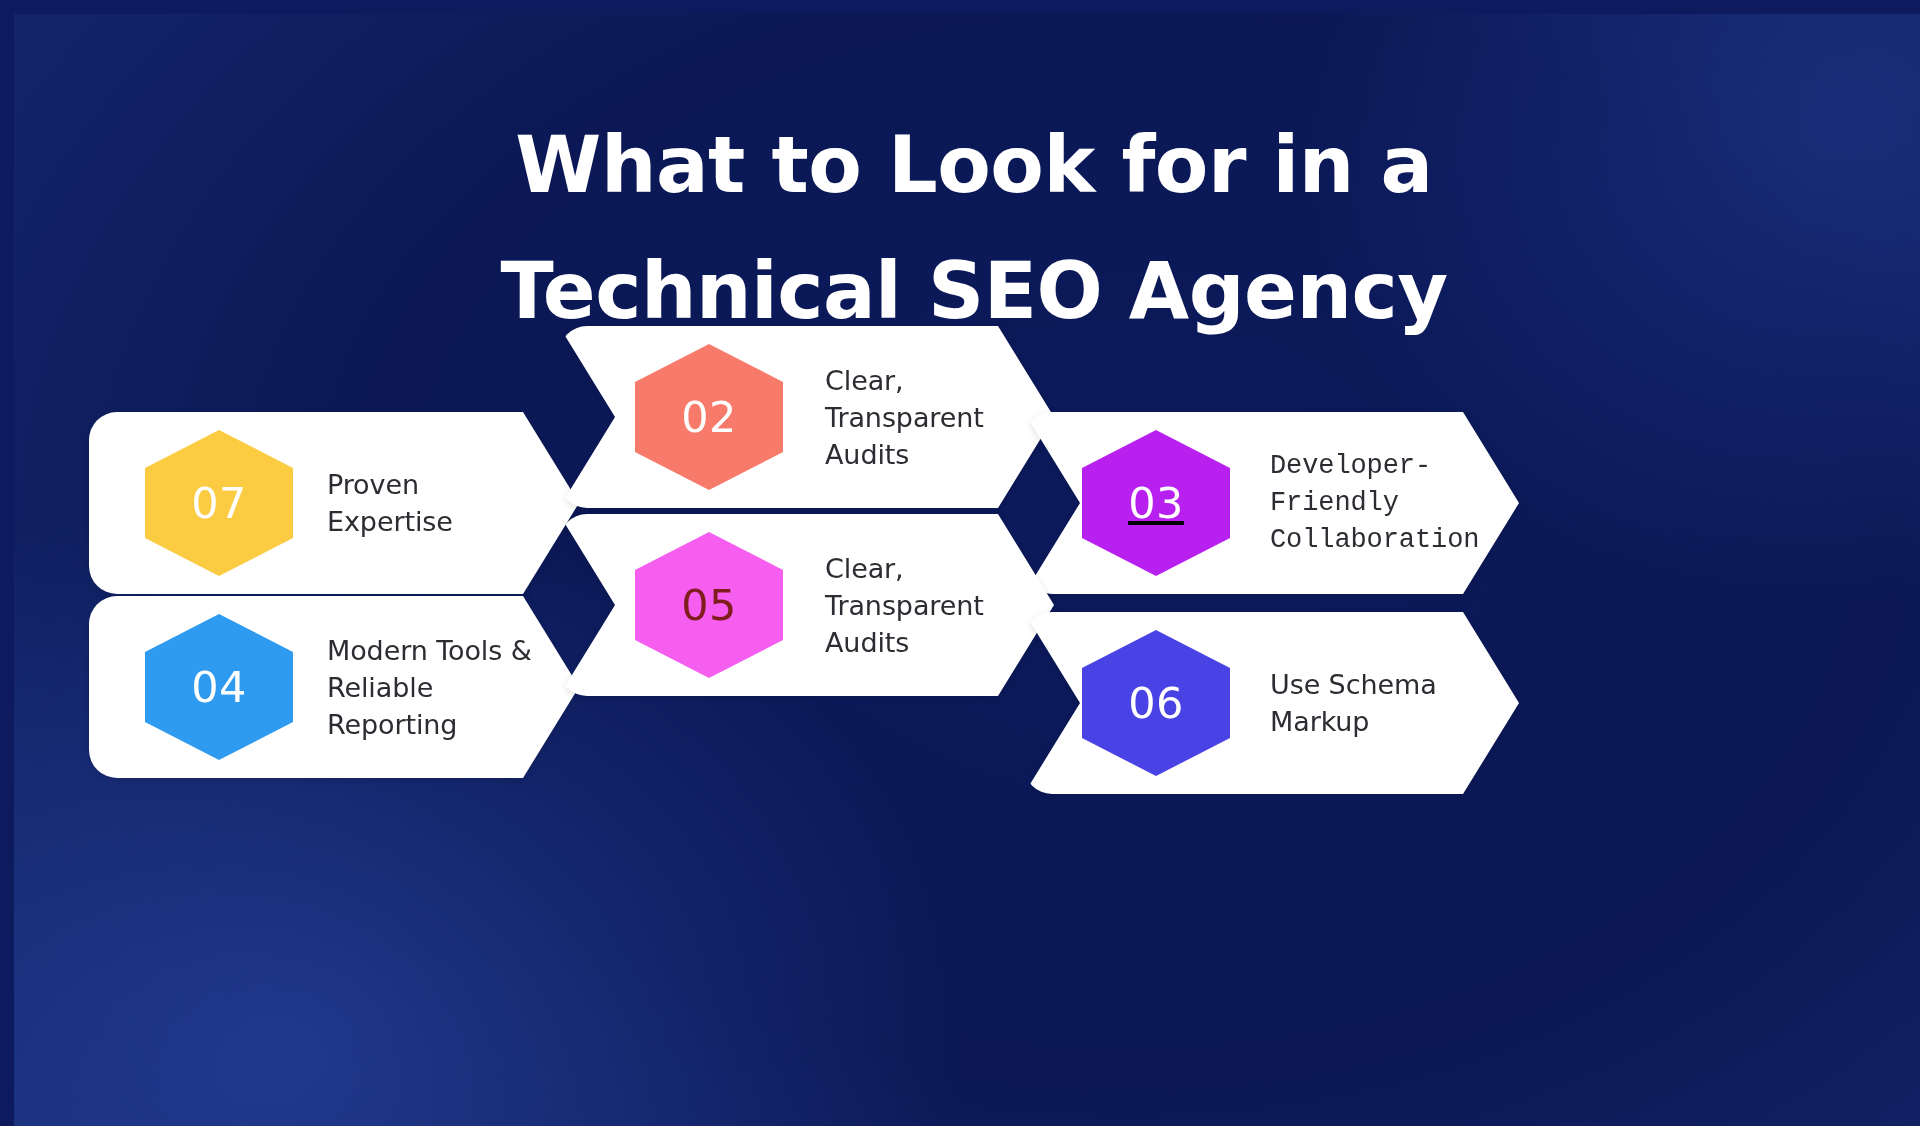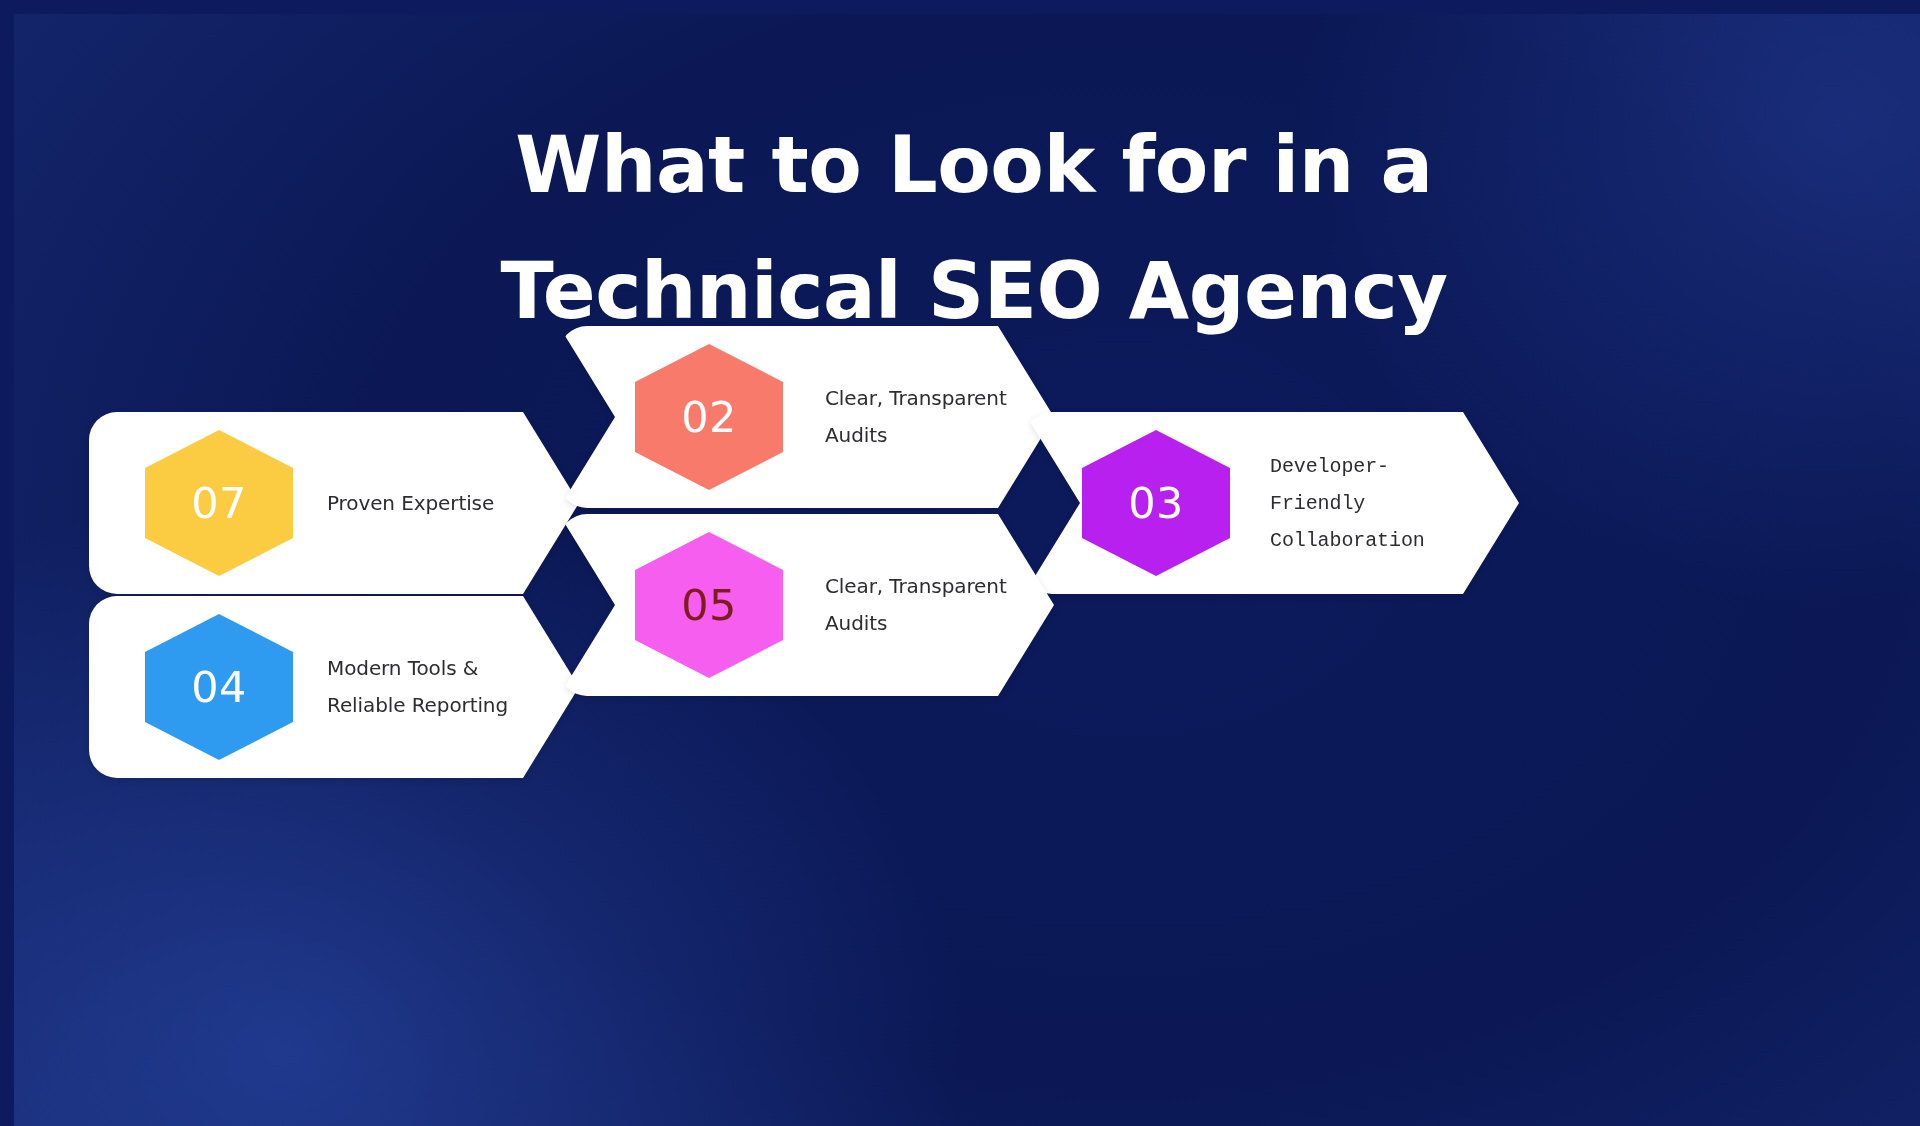--- a/index.html
+++ b/index.html
@@ -117,7 +117,7 @@
   .card-text {
     color: #2c2c32;
     font-family: "DejaVu Sans", sans-serif;
-    font-size: 20px;
+    font-size: 27px;
     font-weight: 400;
     line-height: 37px;
     letter-spacing: -0.1px;

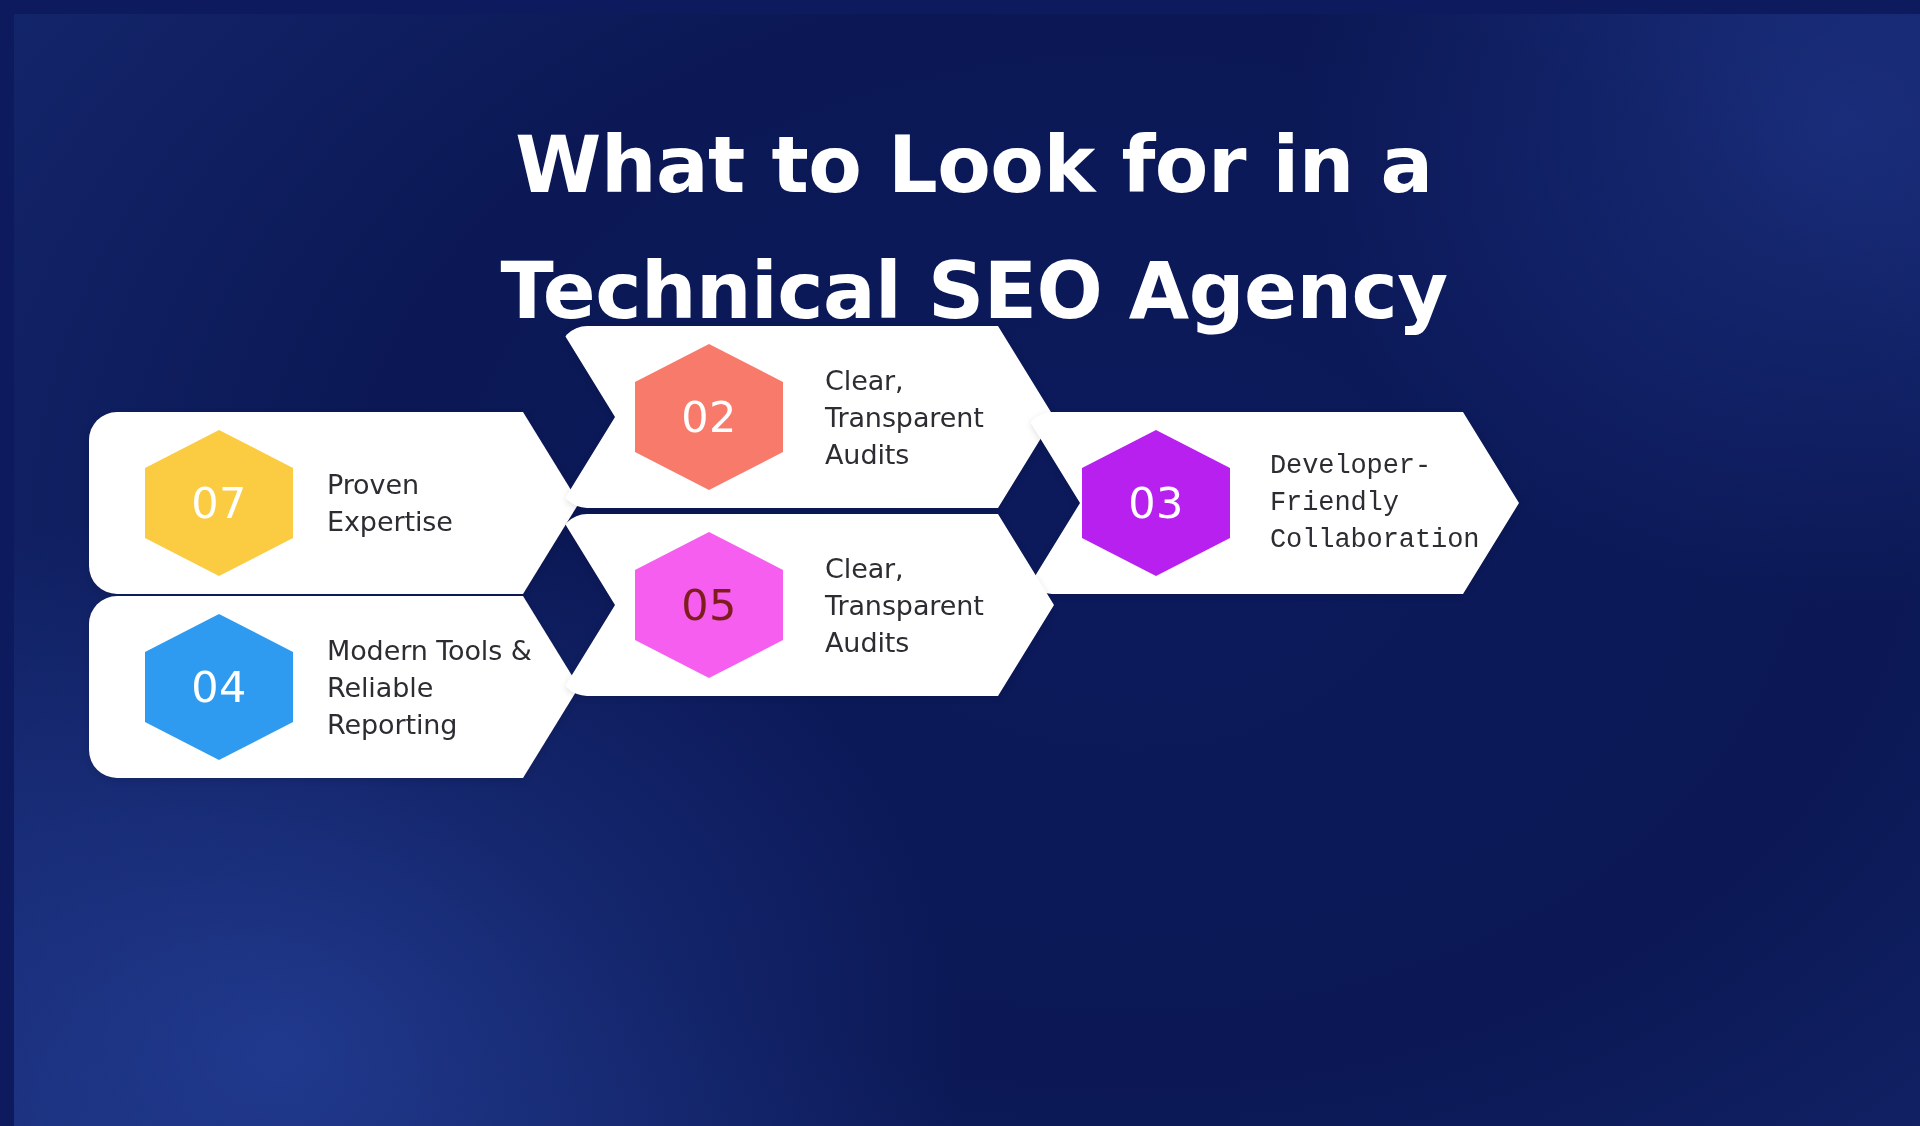--- a/index.html
+++ b/index.html
@@ -136,7 +136,7 @@
   #card-4 .hex { margin-left: 28px; }
   #card-2 .hex { margin-left: 48px; }
   #card-5 .hex { margin-left: 48px; }
-  #card-3 .hex { margin-left: 30px; }
+  #card-3 .hex { margin-left: 30px; text-decoration: underline; }
   #card-6 .hex { margin-left: 30px; }
 
   #card-1 .card-text,

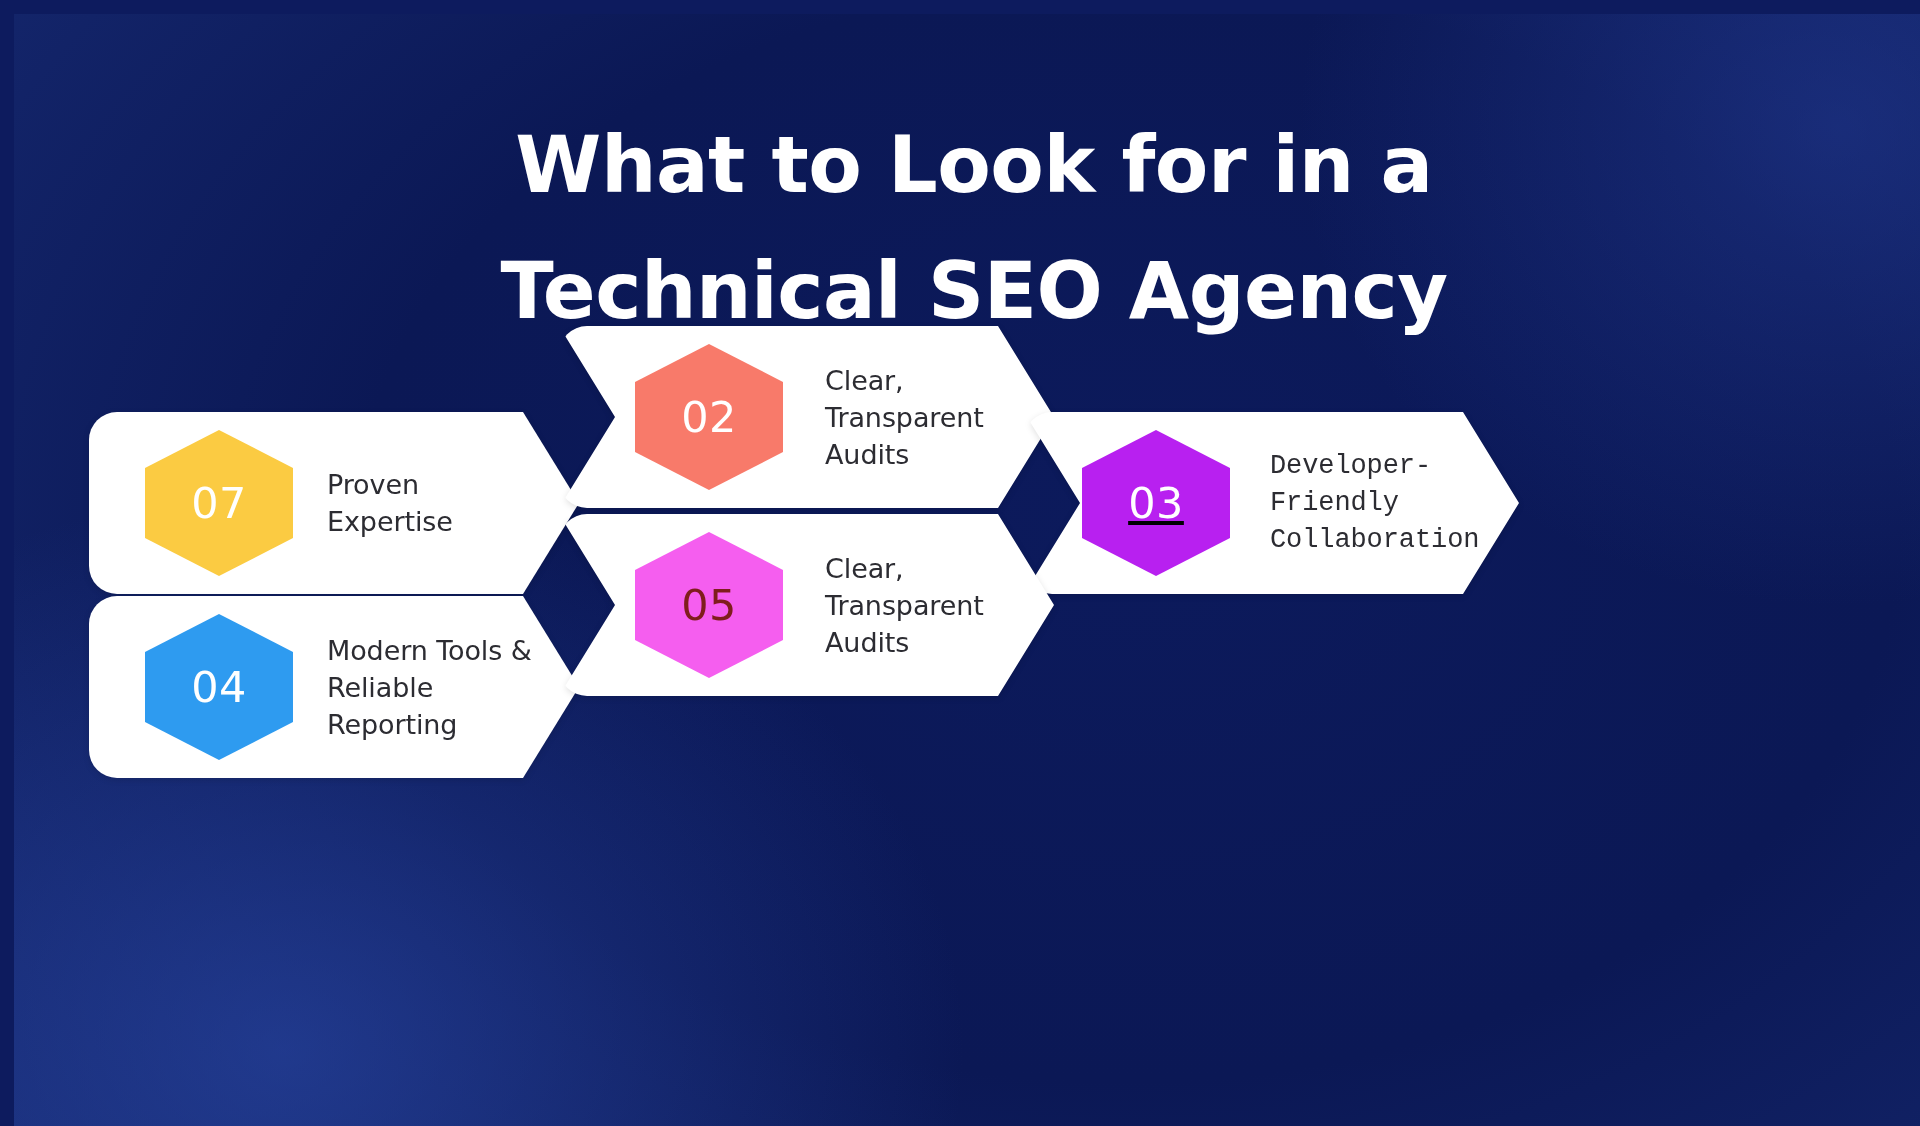--- a/index.html
+++ b/index.html
@@ -210,6 +210,16 @@
     </div>
   </div>
 
+  <div class="card" id="card-6">
+    <div class="card-bg shape-chevron" style="background: rgb(255, 255, 255);"></div>
+    <div class="card-inner">
+      <div class="hex" style="background: rgb(73, 66, 228);">
+        <span class="hex-num" style="color: rgb(255, 255, 255);">06</span>
+      </div>
+      <div class="card-text" style="color: rgb(44, 44, 50);">Use Schema
+Markup</div>
+    </div>
+  </div>
 
 </div>
 

